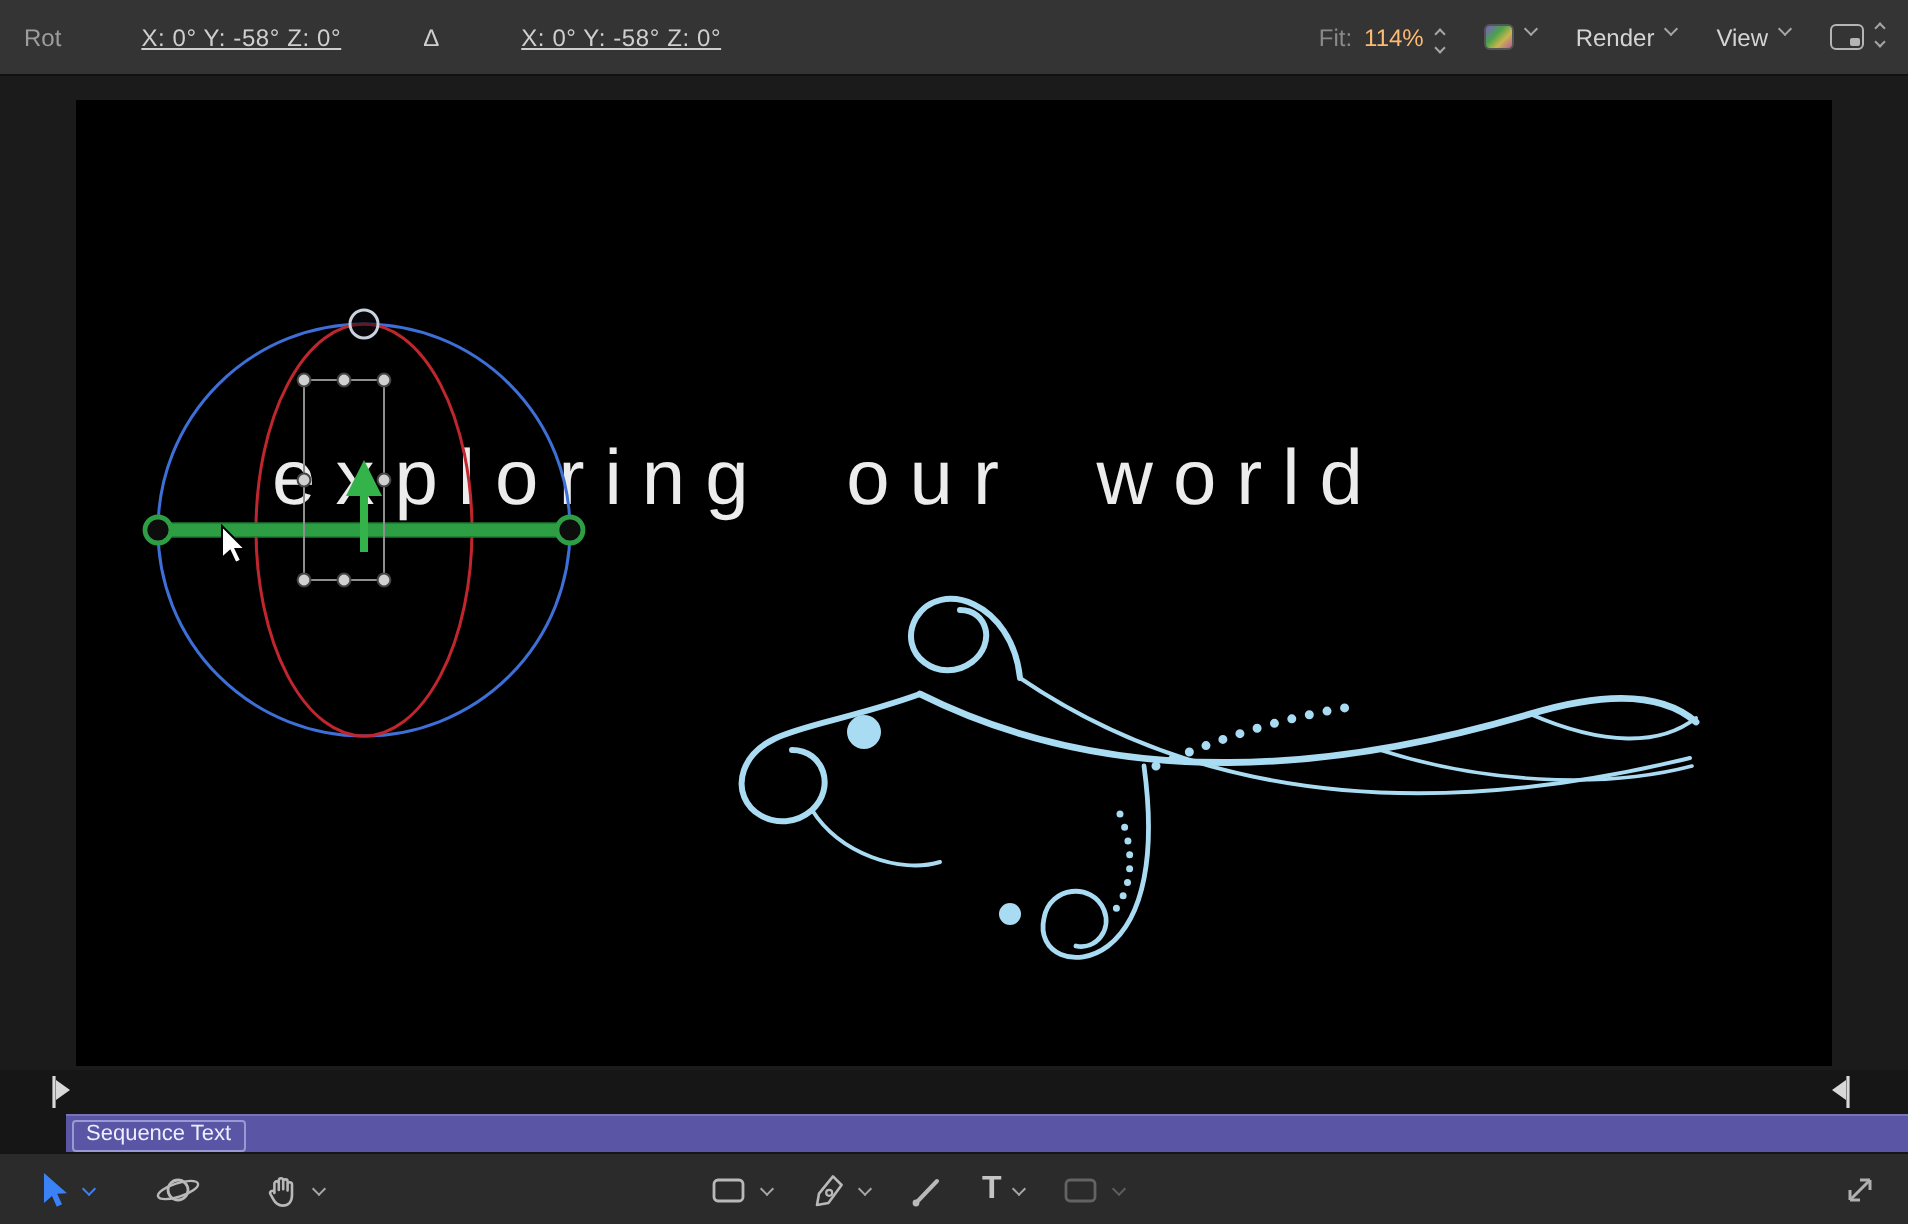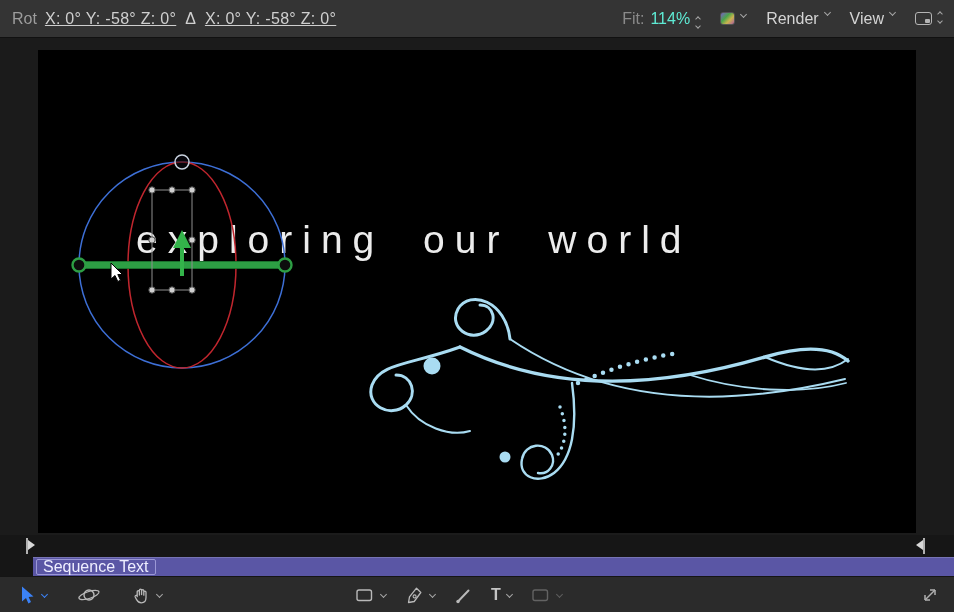--- a/index.html
+++ b/index.html
@@ -9,7 +9,7 @@
   
   .top-toolbar { position:absolute; top:0; left:0; right:0; height:38px; background:#343434;
     border-bottom:1px solid #111; display:flex; align-items:center; padding:0 12px;
-    color:#c6c6c6; font-size:16px; }
+    color:#c6c6c6; font-size:12px;gap:32px; }
   .rot-label { color:#9d9d9d; margin-right:8px; }
   .rot-vals { color:#cfcfcf; letter-spacing:.3px;text-decoration:underline; }
   .delta { margin:0 9px; color:#cfcfcf; }

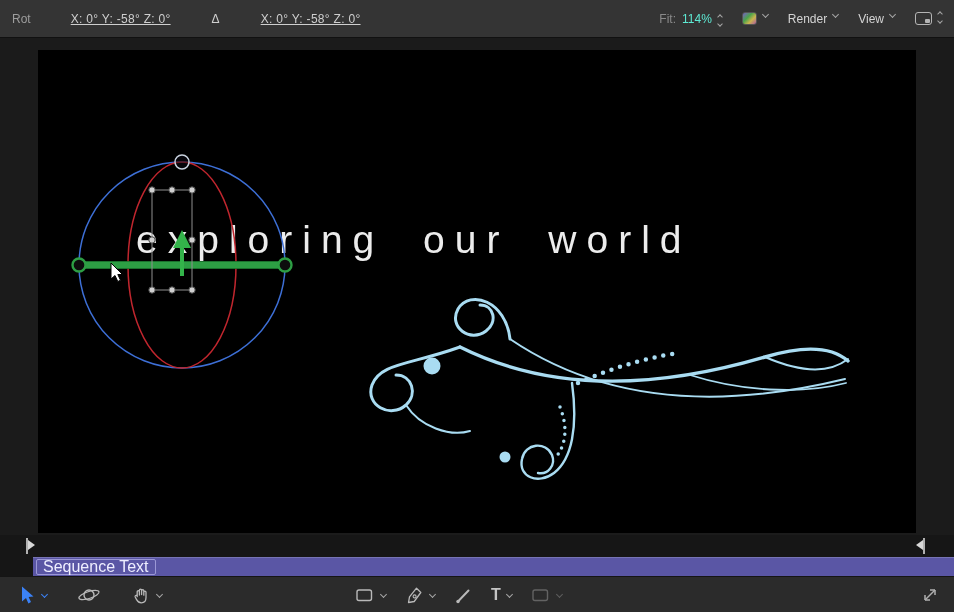--- a/index.html
+++ b/index.html
@@ -15,7 +15,7 @@
   .delta { margin:0 9px; color:#cfcfcf; }
   .tb-right { margin-left:auto; display:flex; align-items:center; gap:20px; }
   .fit-group { color:#8a8a8a; display:flex; align-items:flex-end; }
-  .fit-group .val { margin-left:6px; color:#5eead4; }
+  .fit-group .val { margin-left:6px; color:#fdba74; }
   .menu-item { display:flex; align-items:flex-start; color:#d4d4d4; cursor:default; }
   .chev { display:inline-block; width:5px; height:5px; border-right:1.5px solid #a6a6a6;
     border-bottom:1.5px solid #a6a6a6; transform:rotate(45deg); margin-left:6px; vertical-align:2px; }

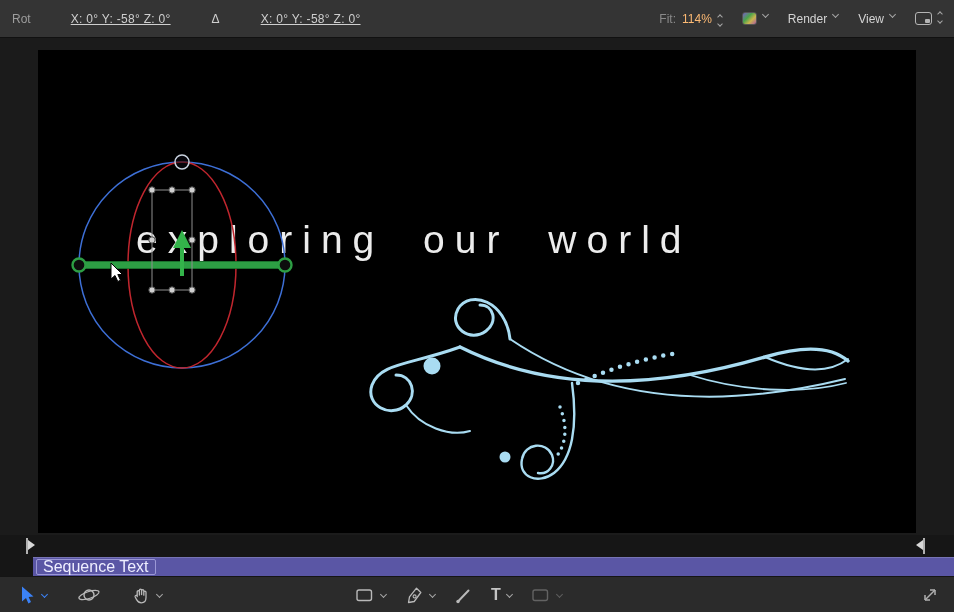--- a/index.html
+++ b/index.html
@@ -50,7 +50,7 @@
   .seq-bar { position:absolute; left:33px; right:0; top:0; height:19px; background:#5a56a5;
     box-shadow:inset 0 1px 0 rgba(255,255,255,.18); }
   .seq-label { display:inline-block; margin:2px 0 0 3px; padding:0 6px 1px 6px; border:1px solid #9b98d6;
-    border-radius:2px; font-size:16px; color:#eef; line-height:13px; }
+    border-radius:2px; font-size:11px; color:#eef; line-height:13px; }
 
   
   .bottom-toolbar { position:absolute; bottom:0; left:0; right:0; height:36px; background:#2b2b2b;

